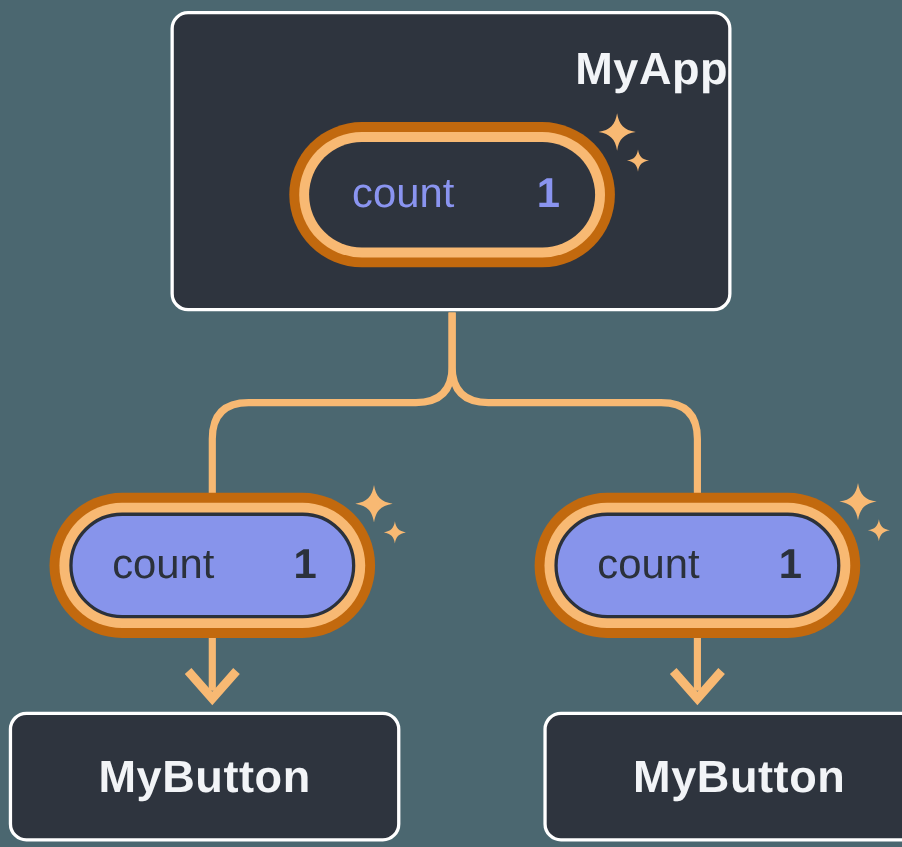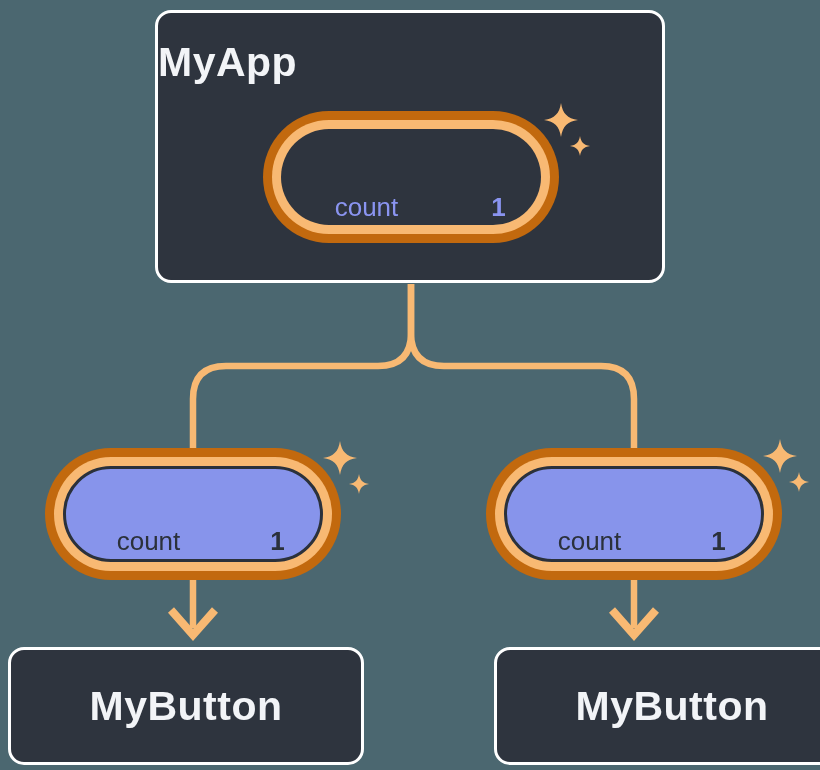--- a/index.html
+++ b/index.html
@@ -44,7 +44,7 @@
     font-size: 41px;
     font-weight: 600;
     letter-spacing: 0.5px;
-    text-align: left;
+    text-align: right;
   }
   .card-root .component-title { margin-top: 26px; }
 

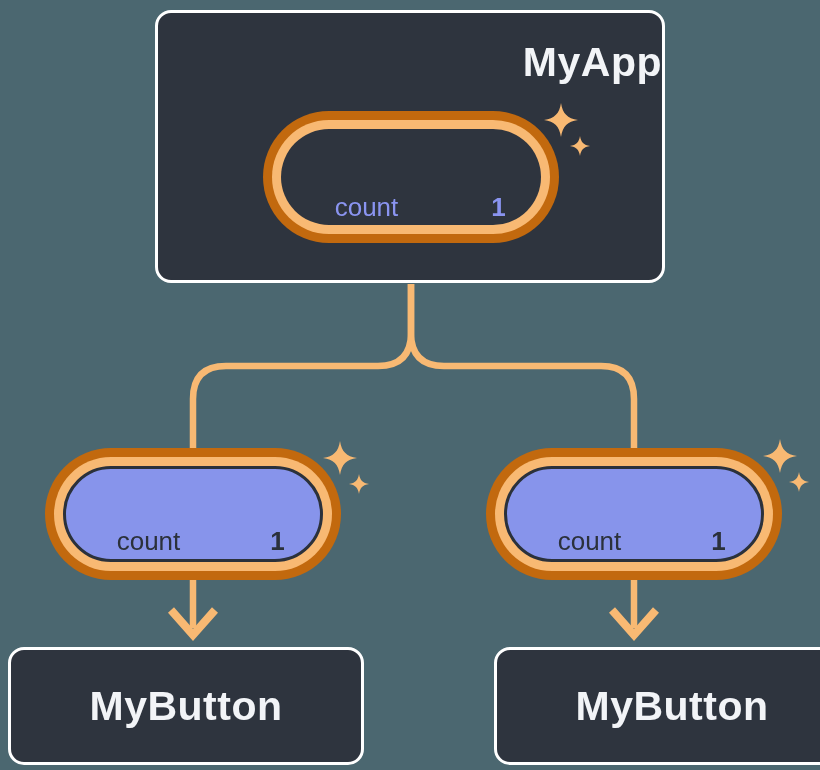--- a/index.html
+++ b/index.html
@@ -69,9 +69,9 @@
     width: 100%; height: 100%;
     border-radius: 999px;
     display: flex;
-    align-items: flex-end;
+    align-items: center;
     overflow: hidden;
-    font-size: 26px;
+    font-size: 38px;
   }
   .pill-core-dark { background: var(--card_bg); color: var(--purple_text); }
   .pill-core-purple {

